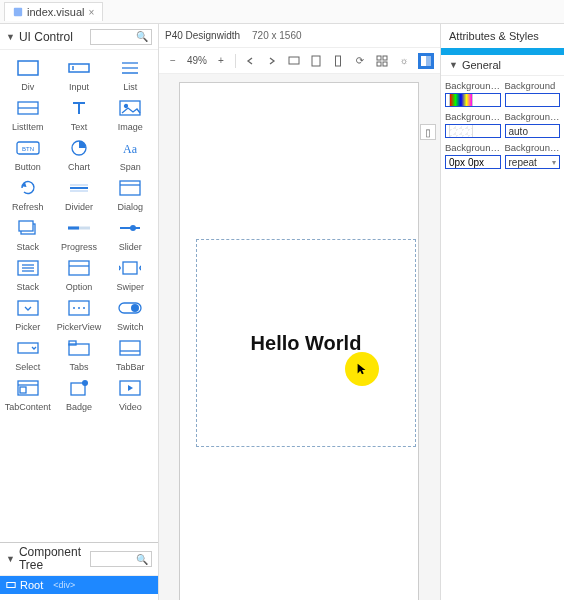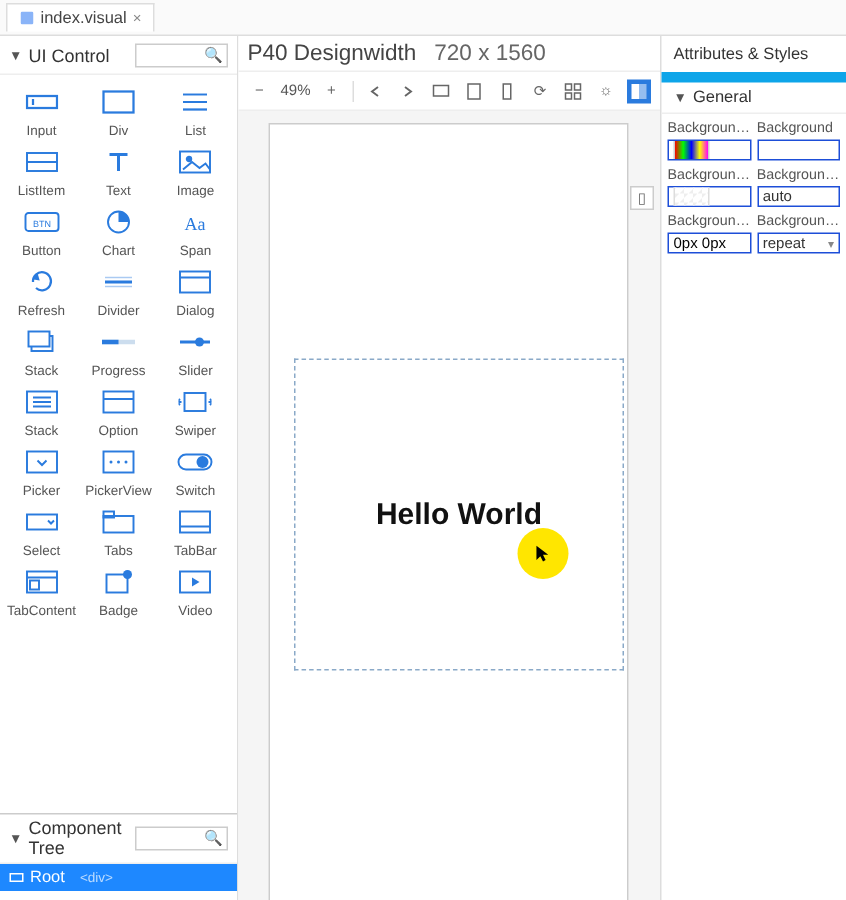--- a/index.html
+++ b/index.html
@@ -146,7 +146,7 @@
     height: 24px;
     display: flex; align-items: center;
     padding: 0 6px;
-    font-size: 15px;
+    font-size: 10px;
     color: #444;
     background: #fff;
     border-bottom: 1px solid #eee;

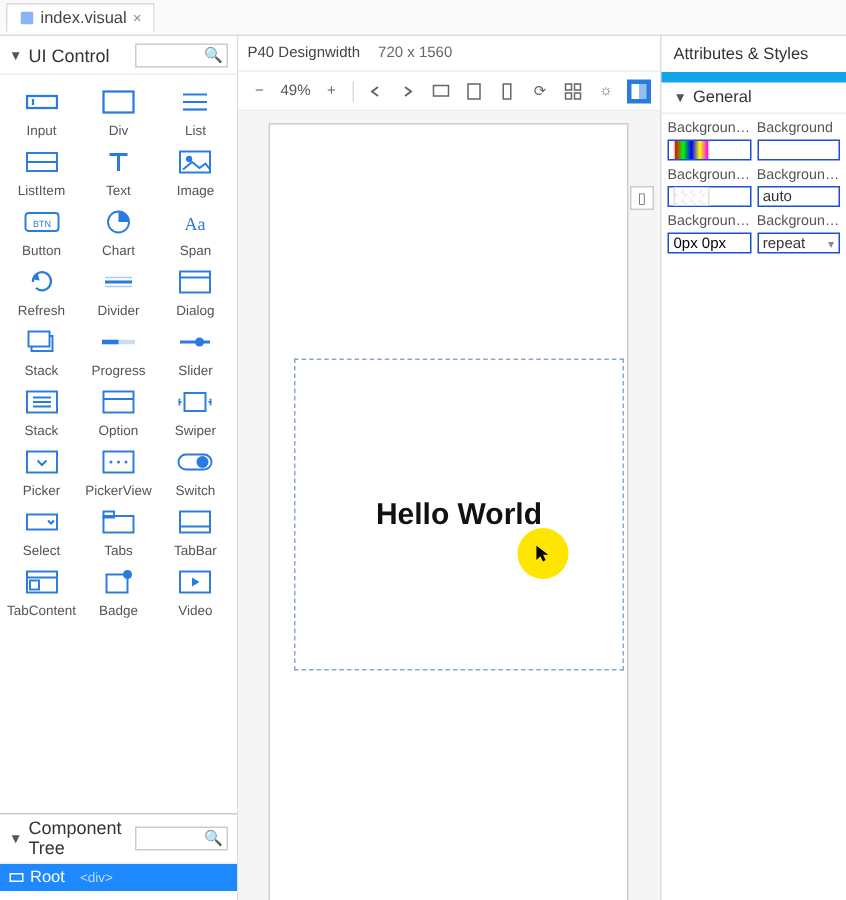--- a/index.html
+++ b/index.html
@@ -314,19 +314,19 @@
     <div class="control-item">
           <div class="icon">
             <svg stroke="#2a7bde" fill="none" stroke-width="1.3" width="22" height="16" viewBox="0 0 22 16">
+              <rect x="1" y="1" width="20" height="14" fill="none" stroke-width="1.5"></rect>
+            </svg>
+          </div>
+          <div class="lbl">Div</div>
+        </div>
+        <div class="control-item">
+          <div class="icon">
+            <svg stroke="#2a7bde" fill="none" stroke-width="1.3" width="22" height="16" viewBox="0 0 22 16">
               <rect x="1" y="4" width="20" height="8" fill="none" stroke-width="1.5"></rect>
               <line x1="5" y1="6" x2="5" y2="10" stroke-width="1.5"></line>
             </svg>
           </div>
           <div class="lbl">Input</div>
-        </div>
-        <div class="control-item">
-          <div class="icon">
-            <svg stroke="#2a7bde" fill="none" stroke-width="1.3" width="22" height="16" viewBox="0 0 22 16">
-              <rect x="1" y="1" width="20" height="14" fill="none" stroke-width="1.5"></rect>
-            </svg>
-          </div>
-          <div class="lbl">Div</div>
         </div>
         <div class="control-item">
           <div class="icon">

